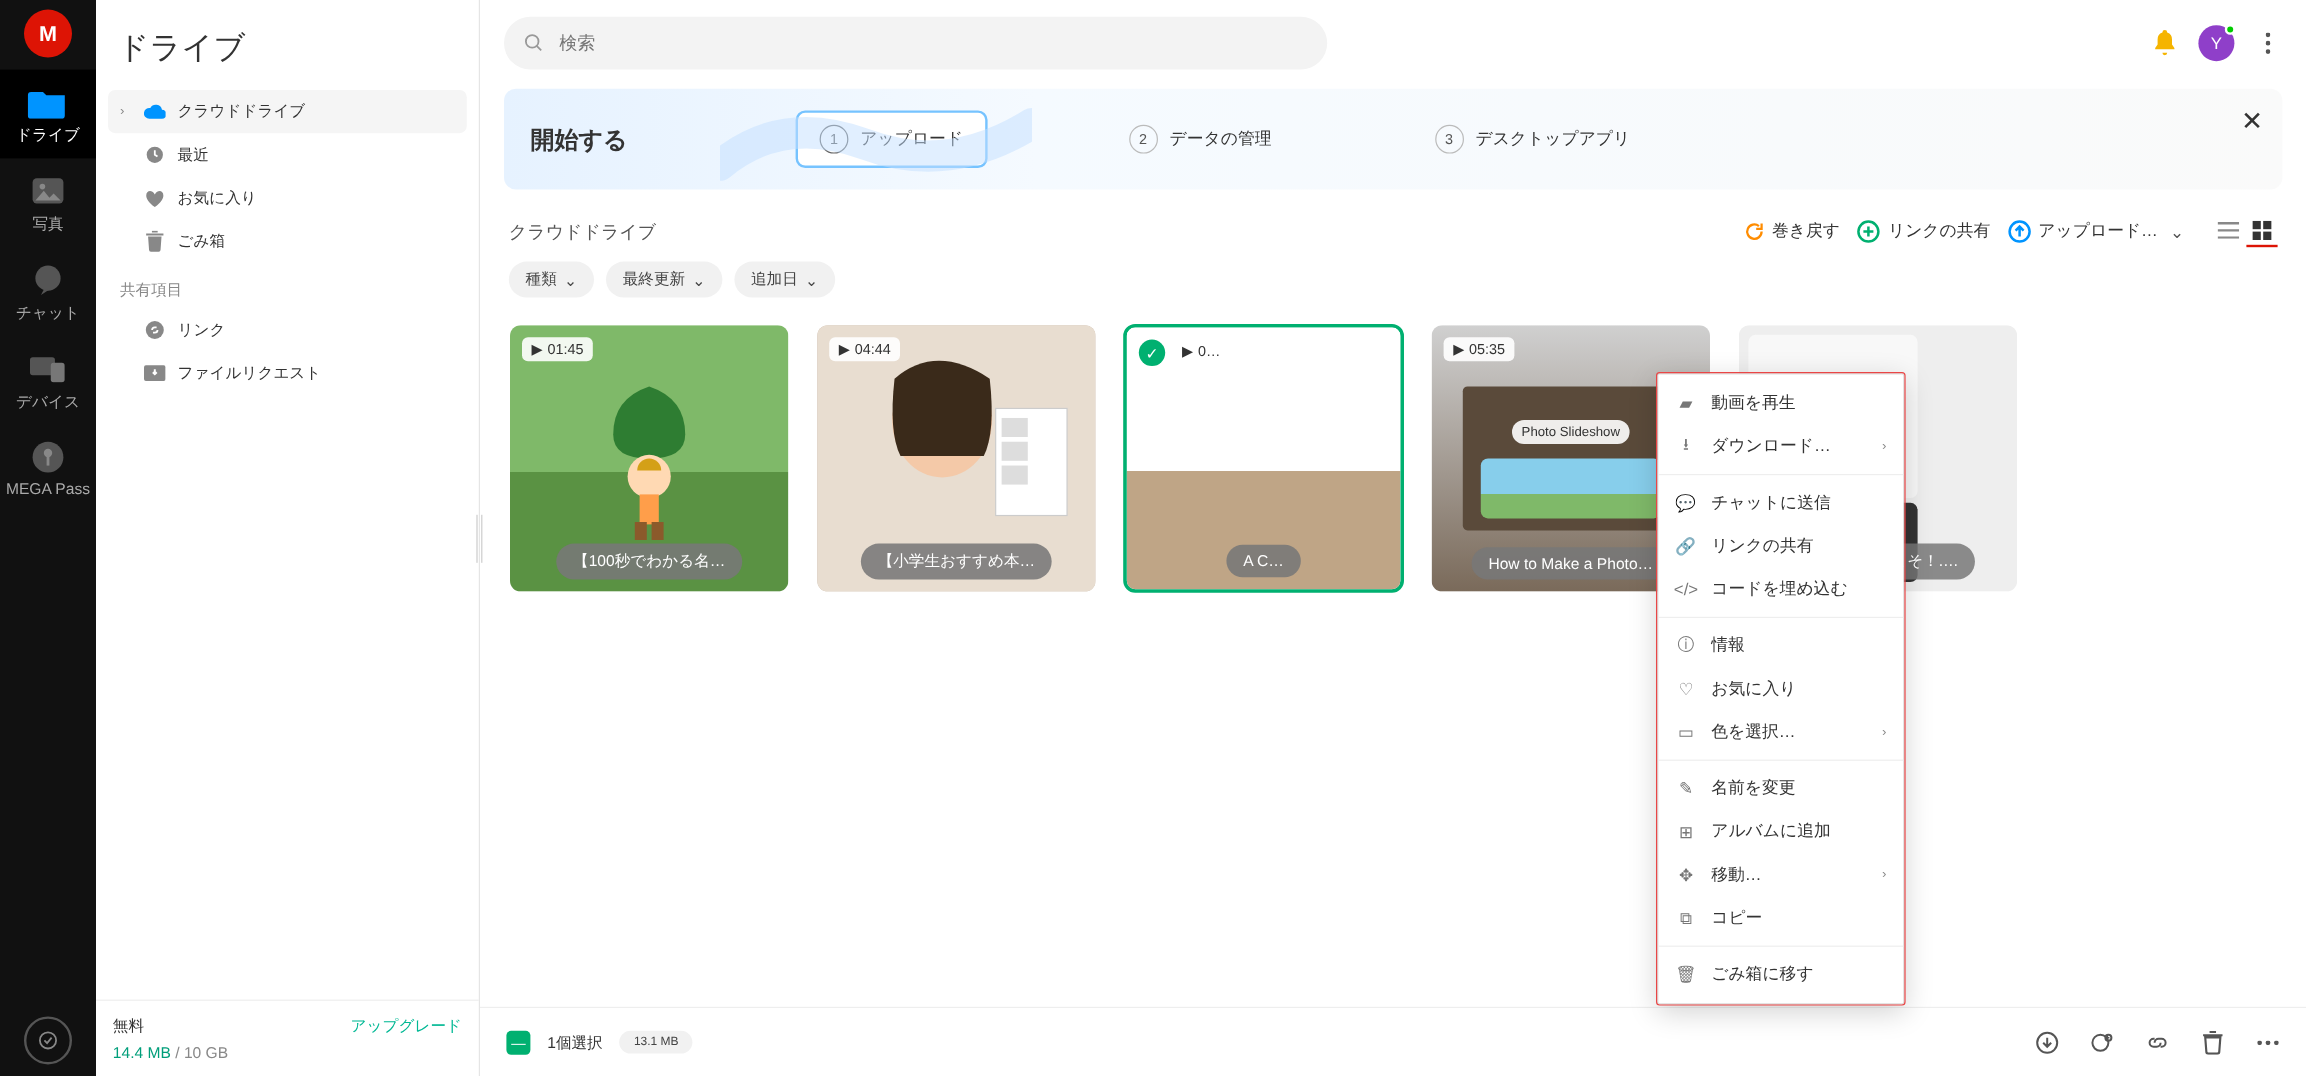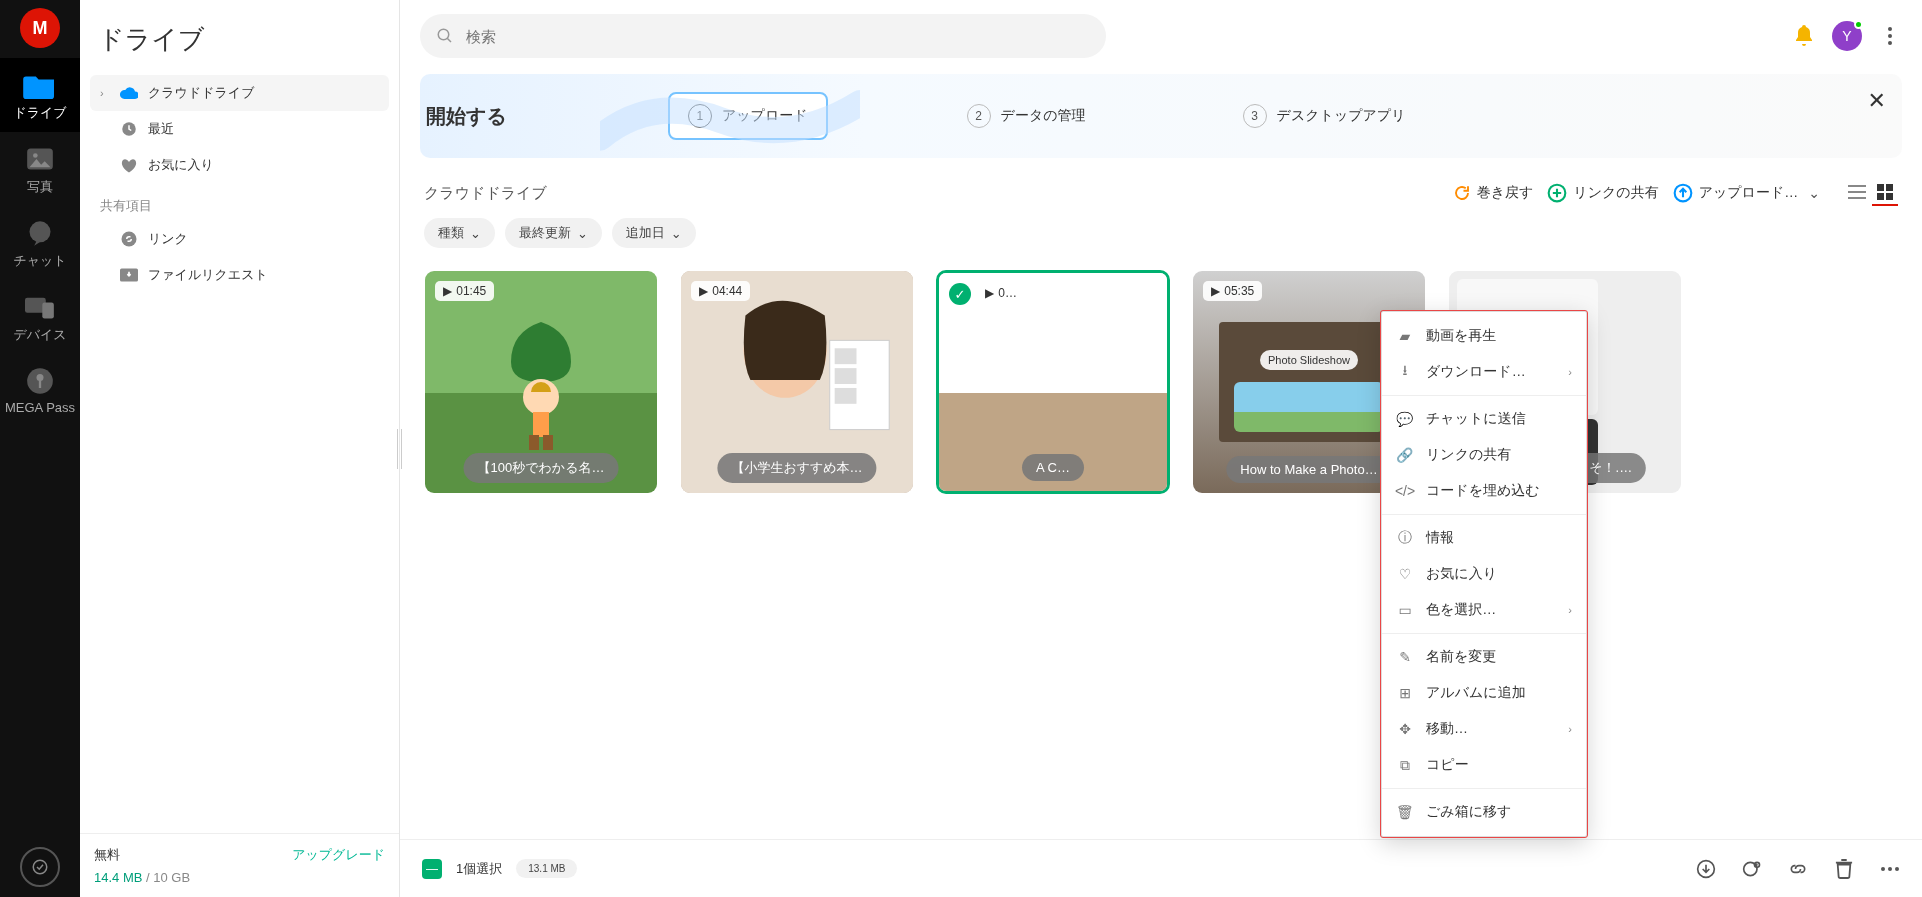--- a/index.html
+++ b/index.html
@@ -40,7 +40,7 @@
 .avatar { width:30px; height:30px; border-radius:50%; background:#8f3fc9; color:#fff; display:flex;align-items:center;justify-content:center; font-size:14px; position:relative;}
 .avatar .dot{position:absolute;top:-1px;right:-1px;width:9px;height:9px;border-radius:50%;background:#0c0;border:2px solid #fff;}
 
-.banner { margin: 6px 20px 12px; background: linear-gradient(90deg,#e6f2ff 0%, #f5faff 30%, #fafafa 100%); border-radius:10px; padding: 18px 6px; display:flex; align-items:center; gap:41px; position:relative;}
+.banner { margin: 6px 20px 12px; background: linear-gradient(90deg,#e6f2ff 0%, #f5faff 30%, #fafafa 100%); border-radius:10px; padding: 18px 22px; display:flex; align-items:center; gap:20px; position:relative;}
 .banner .title { font-size:20px; font-weight:600; margin-right:40px;}
 .step { display:flex; align-items:center; gap:10px; padding:10px 18px; border-radius:8px; font-size:14px; margin-left: 80px;}
 .step .num { width:24px;height:24px;border-radius:50%;border:1px solid #bbb;display:flex;align-items:center;justify-content:center;font-size:12px;color:#555;}

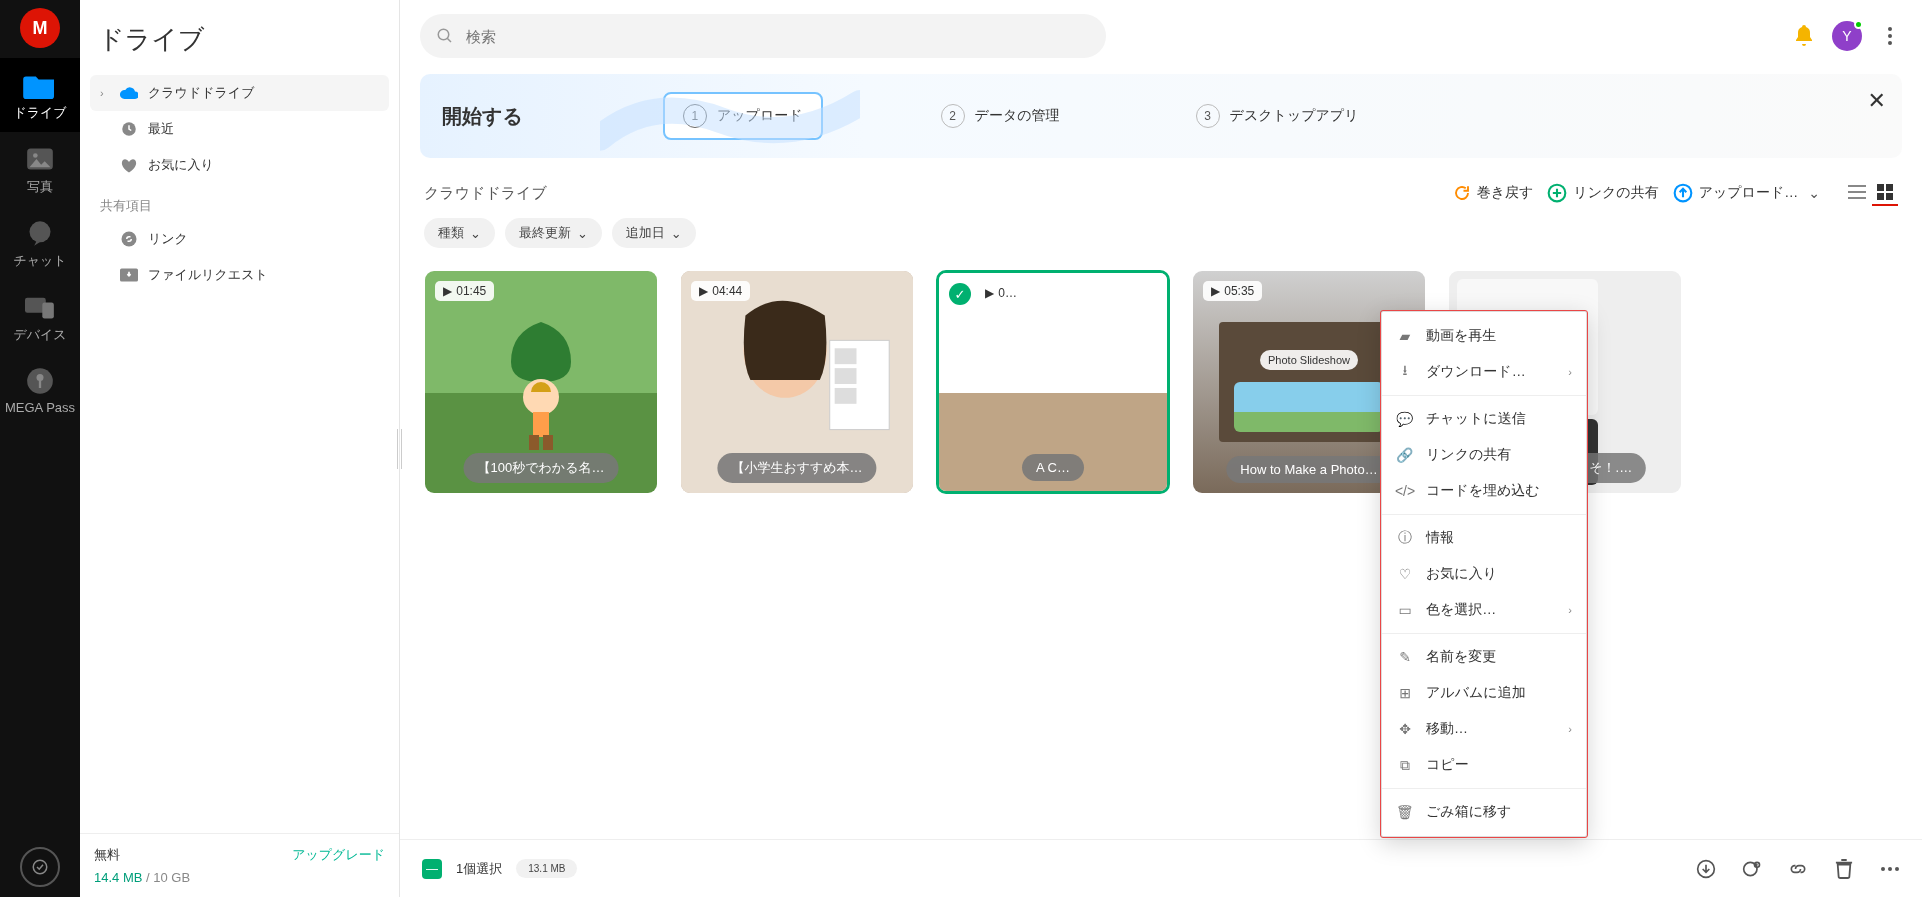--- a/index.html
+++ b/index.html
@@ -201,6 +201,15 @@
           </span>
         <span>お気に入り</span>
       </div>
+      <div class="row">
+        <span class="chev"></span>
+        <span class="ico">
+            <svg width="16" height="18" viewBox="0 0 20 22">
+              <path fill="#888" d="M3 6h14l-1 14a2 2 0 0 1-2 2H6a2 2 0 0 1-2-2zM1 3h18v2H1zM7 0h6v2H7z"></path>
+            </svg>
+          </span>
+        <span>ごみ箱</span>
+      </div>
       <div class="section-label">共有項目</div>
       <div class="row">
         <span class="chev"></span>

